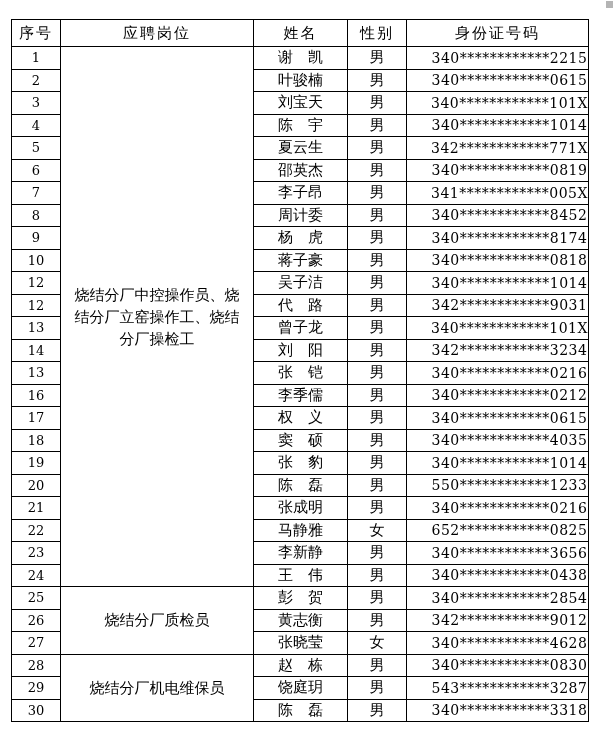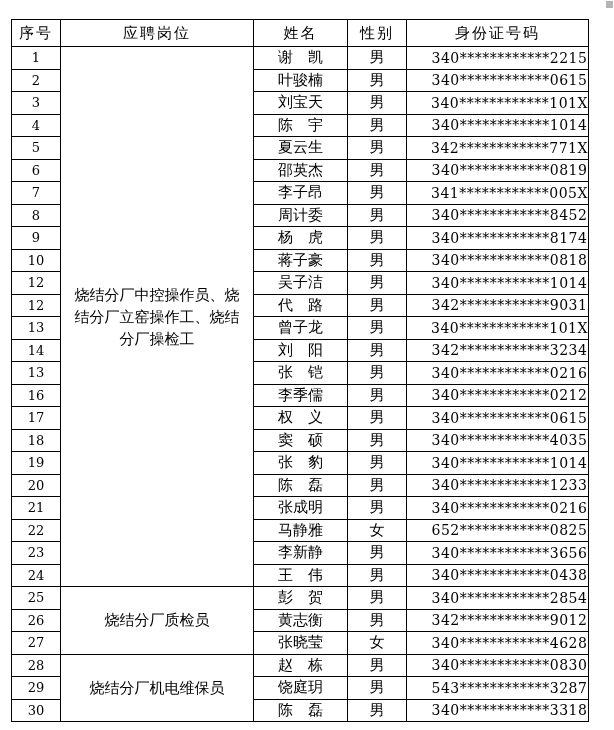--- a/index.html
+++ b/index.html
@@ -205,7 +205,7 @@
         <td class="cell-seq">20</td>
         <td class="cell-name">陈　磊</td>
         <td class="cell-gender">男</td>
-        <td class="cell-id">340************1233</td>
+        <td class="cell-id">550************1233</td>
       </tr>
       <tr>
         <td class="cell-seq">21</td>

